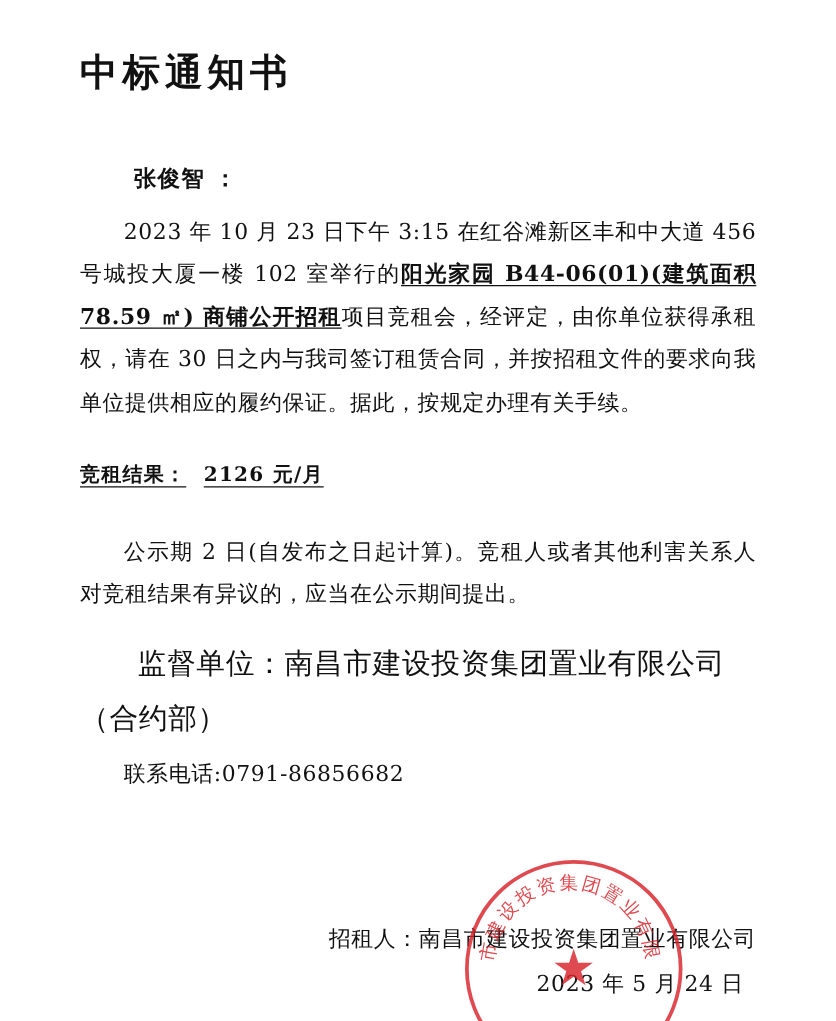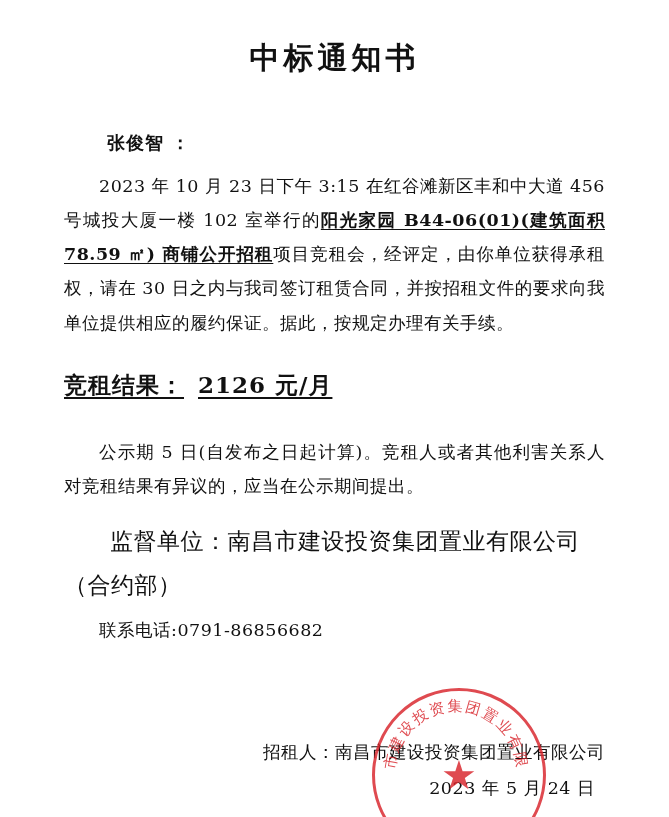--- a/index.html
+++ b/index.html
@@ -23,7 +23,7 @@
     padding: 0 64px;
   }
   .doc-title {
-    text-align: center;
+    text-align: left;
     font-size: 30px;
     font-weight: bold;
     letter-spacing: 4px;

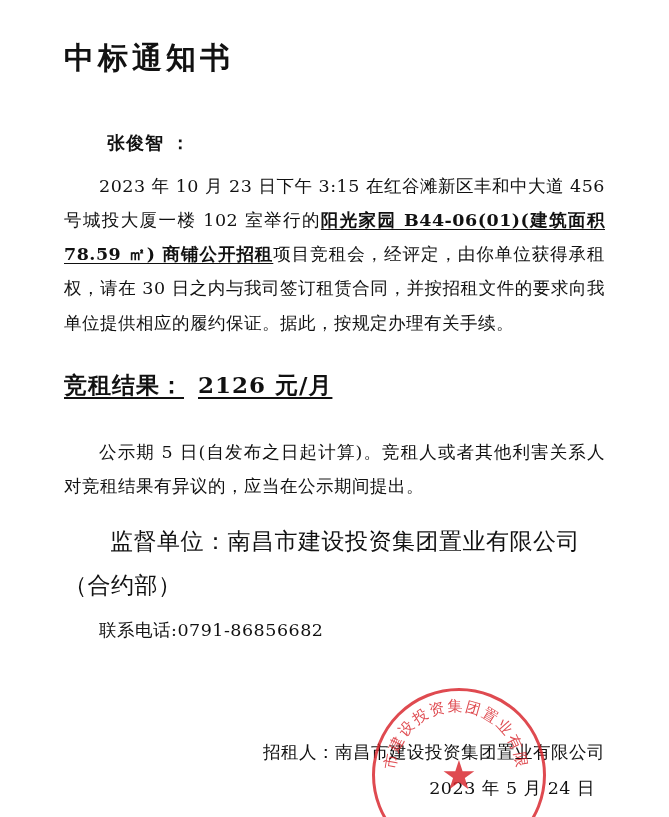--- a/index.html
+++ b/index.html
@@ -54,7 +54,7 @@
   }
   .result-line {
     margin-top: 30px;
-    font-size: 23px;
+    font-size: 16px;
     font-weight: bold;
     letter-spacing: 1px;
   }

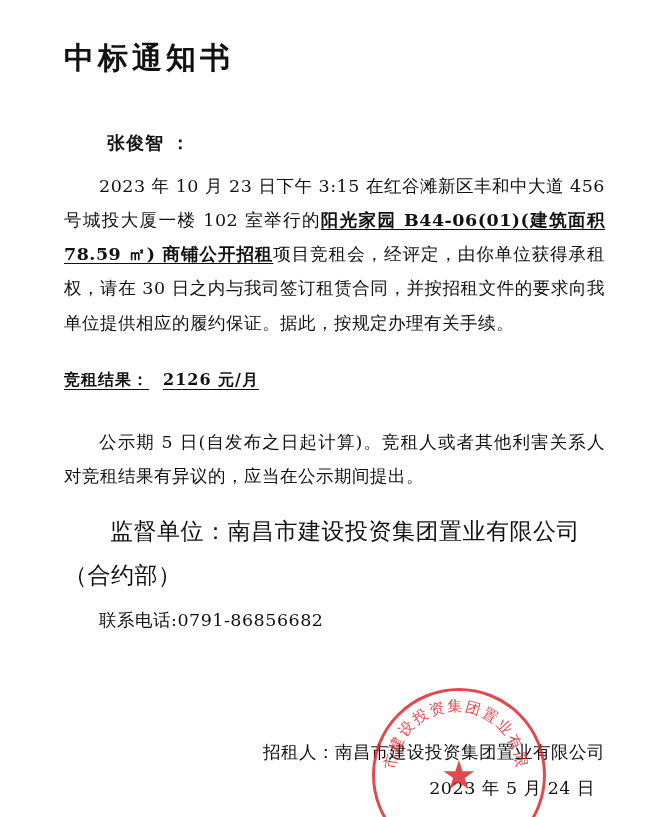--- a/index.html
+++ b/index.html
@@ -141,7 +141,7 @@
 
   <div class="result-line"><span class="label">竞租结果：</span><span class="value">2126 元/月</span></div>
 
-  <p class="notice-para">公示期 5 日(自发布之日起计算)。竞租人或者其他利害关系人对竞租结果有异议的，应当在公示期间提出。</p>
+  <p class="notice-para">公示期 2 日(自发布之日起计算)。竞租人或者其他利害关系人对竞租结果有异议的，应当在公示期间提出。</p>
 
   <div class="sup-line">监督单位：南昌市建设投资集团置业有限公司（合约部）</div>
 

